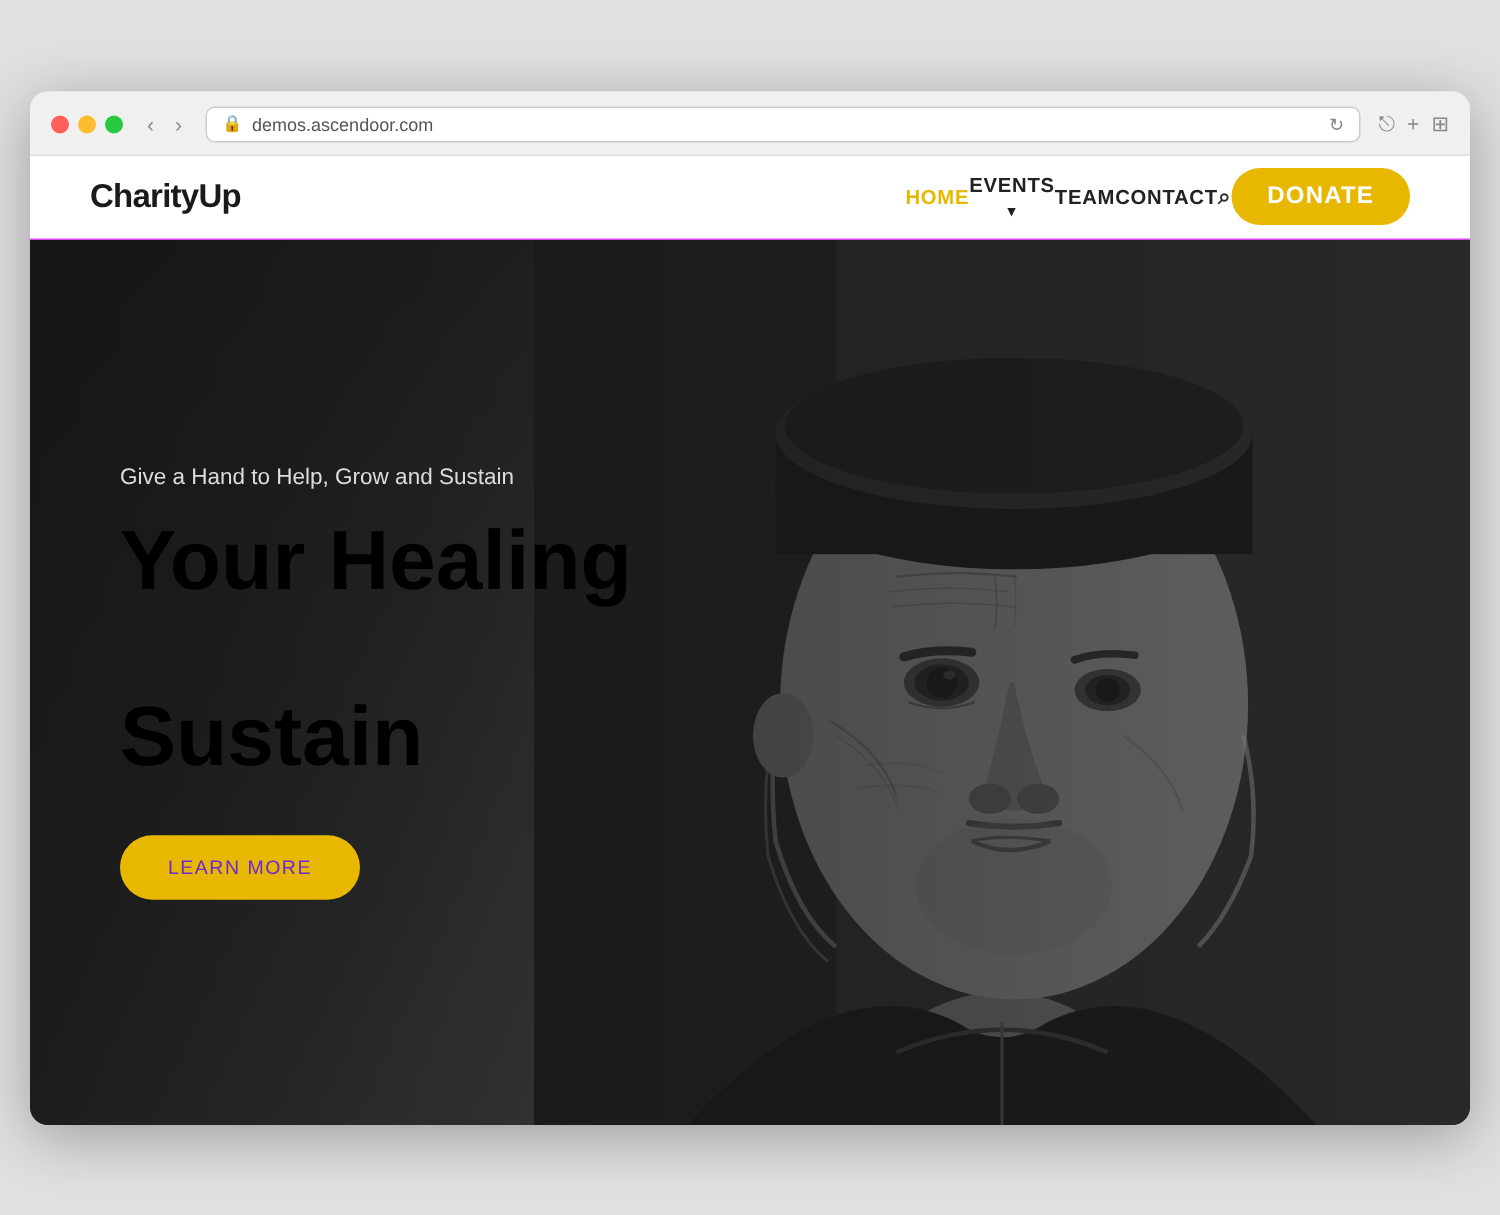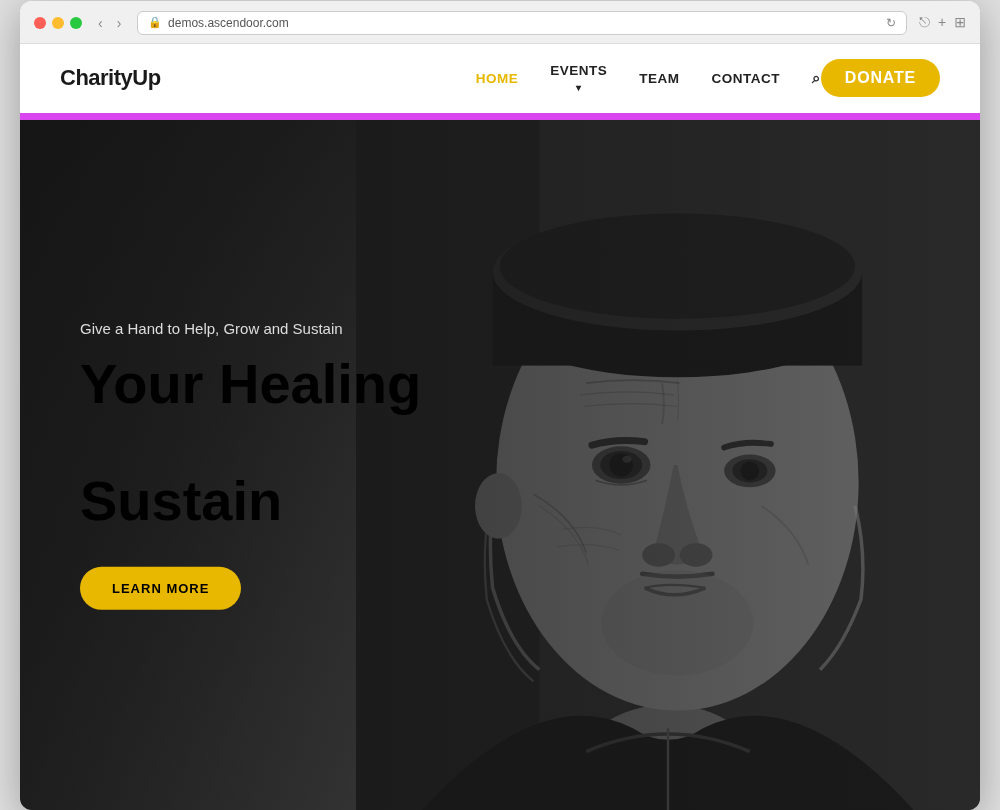--- a/index.html
+++ b/index.html
@@ -109,8 +109,8 @@
       display: flex;
       align-items: center;
       padding: 12px 40px;
-      height: 76px;
-      border-bottom: 7px solid #d946ef;
+      height: 56px;
+      border-bottom: 1px solid #d946ef;
       background: #fff;
     }
 

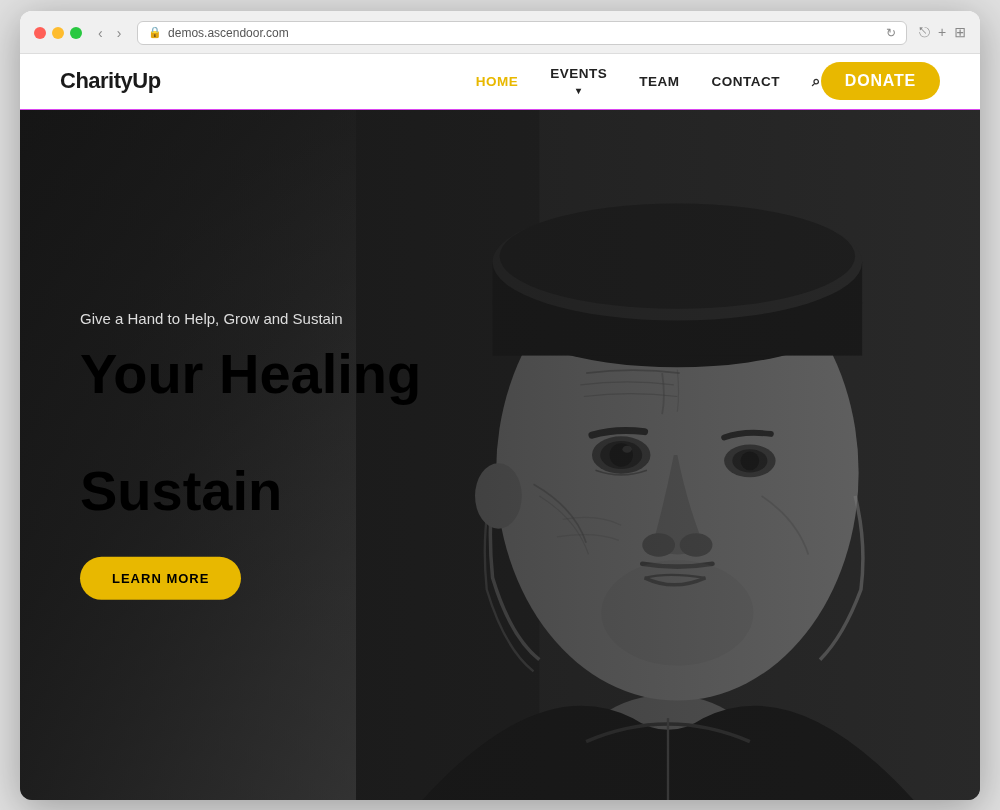--- a/index.html
+++ b/index.html
@@ -125,7 +125,6 @@
     .nav-menu {
       display: flex;
       align-items: center;
-      gap: 32px;
       list-style: none;
     }
 

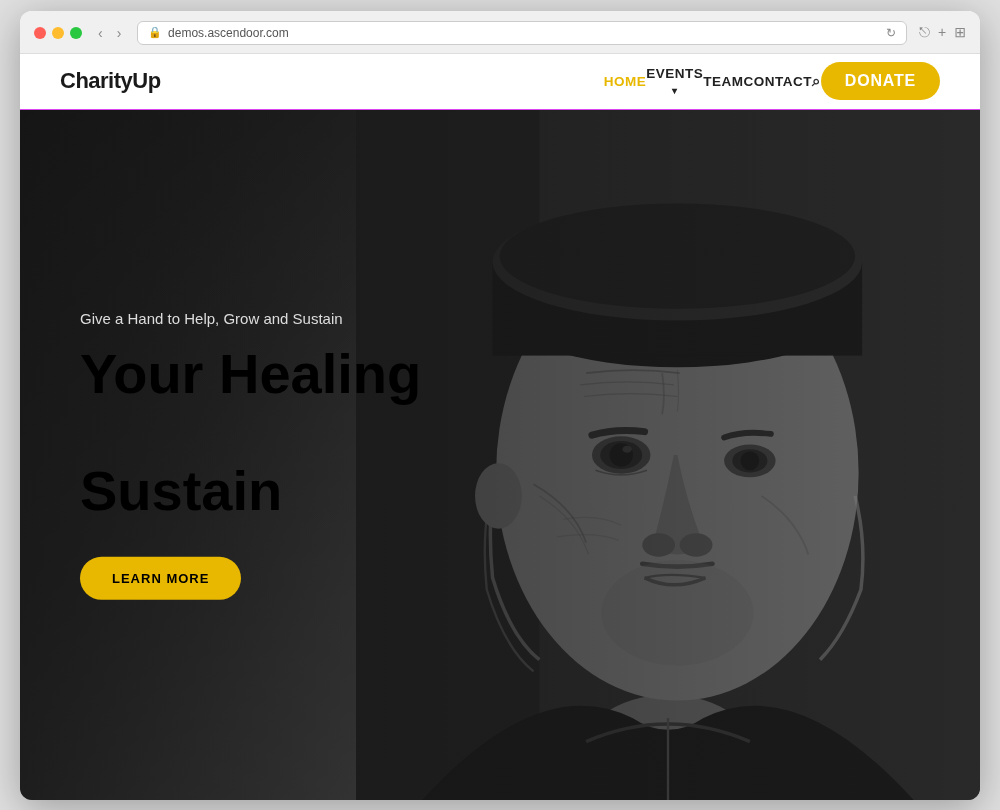--- a/index.html
+++ b/index.html
@@ -170,7 +170,7 @@
     
     .hero {
       position: relative;
-      height: 690px;
+      height: 590px;
       overflow: hidden;
     }
 

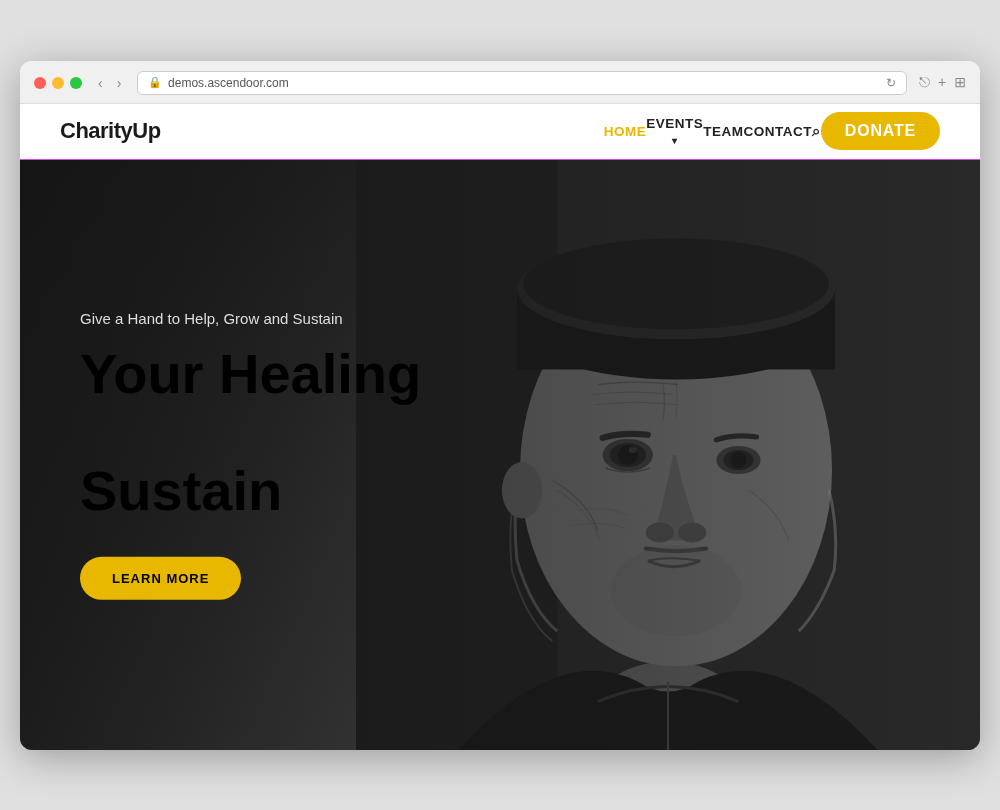--- a/index.html
+++ b/index.html
@@ -222,12 +222,12 @@
 
     .hero-btn {
       background: #e8b800;
-      color: #000000;
+      color: #6d28d9;
       border: none;
       border-radius: 25px;
       padding: 14px 32px;
       font-size: 13px;
-      font-weight: 700;
+      font-weight: 400;
       cursor: pointer;
       letter-spacing: 1px;
       text-transform: uppercase;

